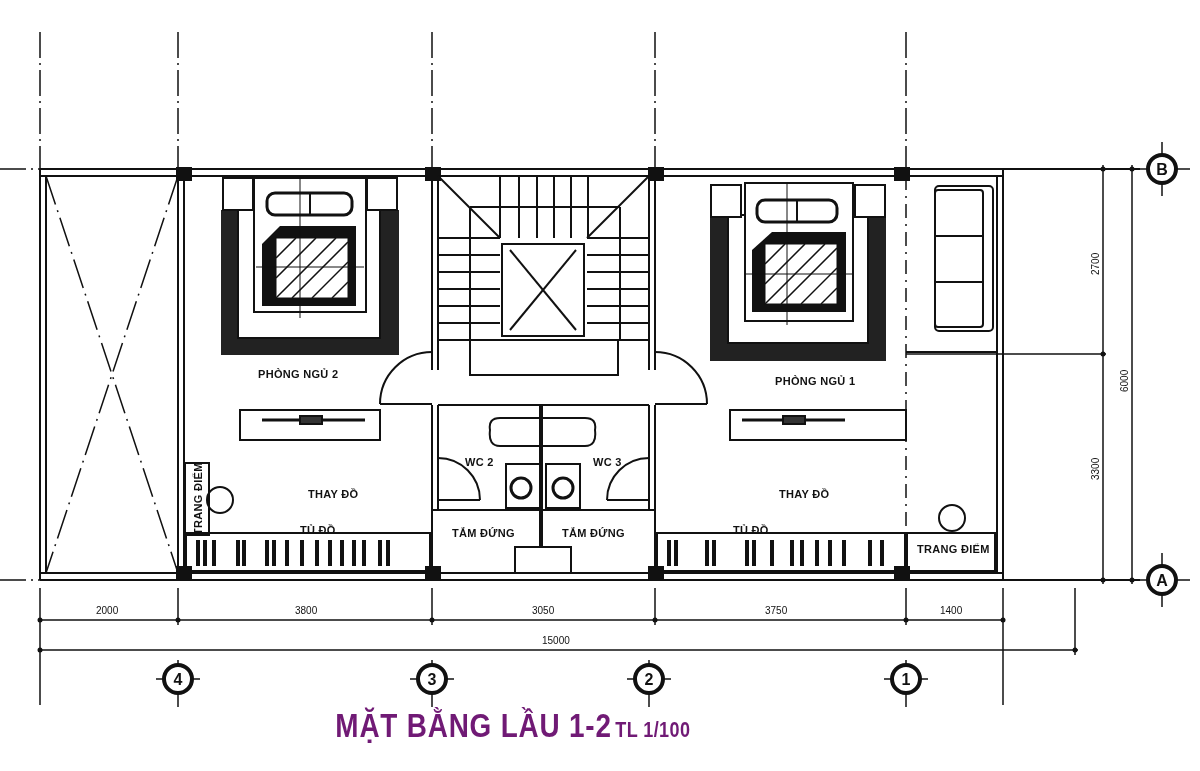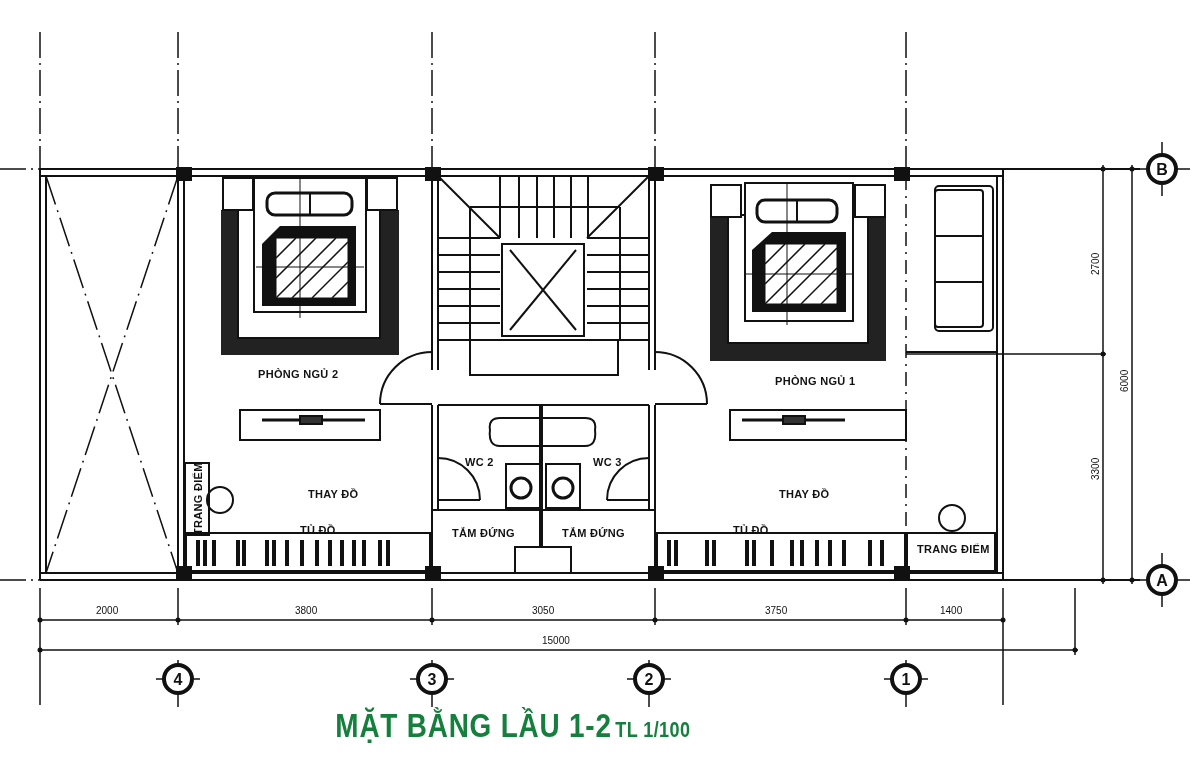--- a/index.html
+++ b/index.html
@@ -10,7 +10,7 @@
   .lbl{font-size:11px;font-weight:bold;letter-spacing:0.3px;}
   .dim{font-size:10px;}
   .axis{font-size:16px;font-weight:bold;}
-  .title{position:absolute;left:0;width:1004px;top:706px;text-align:center;font-family:"Liberation Sans",sans-serif;font-weight:bold;color:#15803d;}
+  .title{position:absolute;left:0;width:1004px;top:706px;text-align:center;font-family:"Liberation Sans",sans-serif;font-weight:bold;color:#701a75;}
   .title .main{font-size:34px;letter-spacing:1px;transform:scaleX(0.82);display:inline-block;}
   .title .scale{font-size:22px;letter-spacing:0.5px;transform:scaleX(0.82);display:inline-block;margin-left:-40px;}
 </style>

